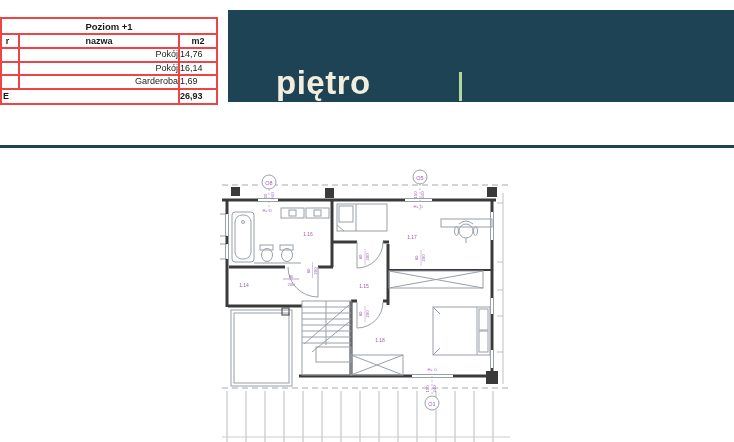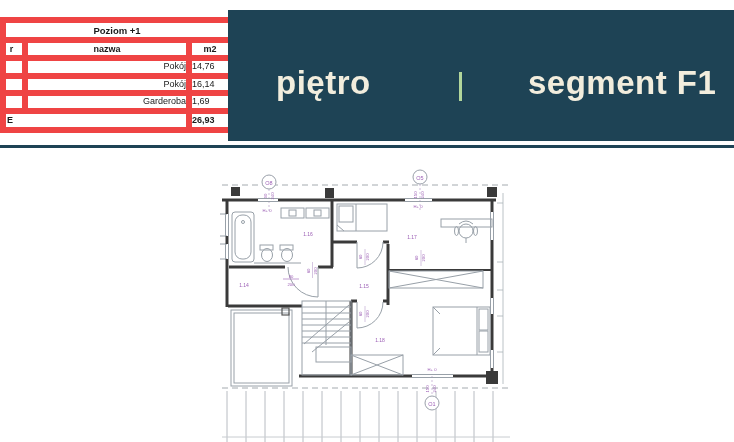--- a/index.html
+++ b/index.html
@@ -9,7 +9,7 @@
   
   .area-table{position:absolute;top:17px;left:0;border-collapse:collapse;
               font-size:9px;color:#1a1a1a;table-layout:fixed;}
-  .area-table td{border:6px solid #ef4444;padding:0;height:11.5px;
+  .area-table td{border:2px solid #ef4444;padding:0;height:11.5px;
                  line-height:11px;white-space:nowrap;overflow:hidden;margin-left:32px;}
   .area-table .title{height:14px;font-weight:bold;font-size:9.5px;text-align:center;}
   .area-table .hdr{font-weight:bold;text-align:center;height:12px;}

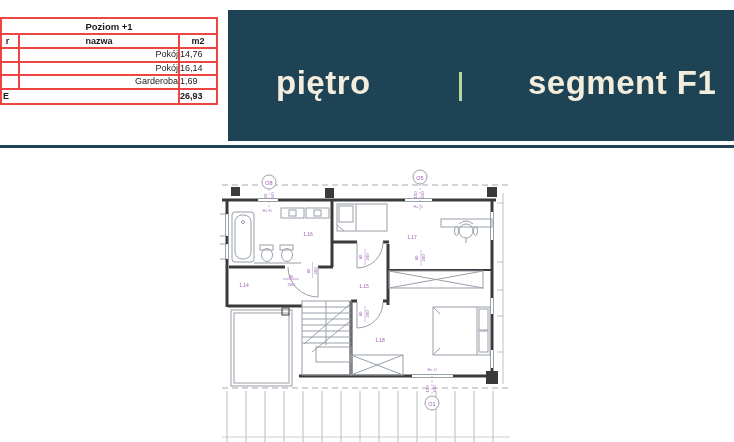--- a/index.html
+++ b/index.html
@@ -22,7 +22,7 @@
   .total .lbl{text-align:left;padding-left:1px !important;}
 
   
-  .banner{position:absolute;left:228px;top:10px;width:506px;height:131px;
+  .banner{position:absolute;left:228px;top:10px;width:506px;height:92px;
           background:#1e4355;}
   .banner .t{position:absolute;top:53px;font-size:33px;font-weight:bold;
              color:#f2eddd;letter-spacing:.5px;white-space:nowrap;line-height:40px;}

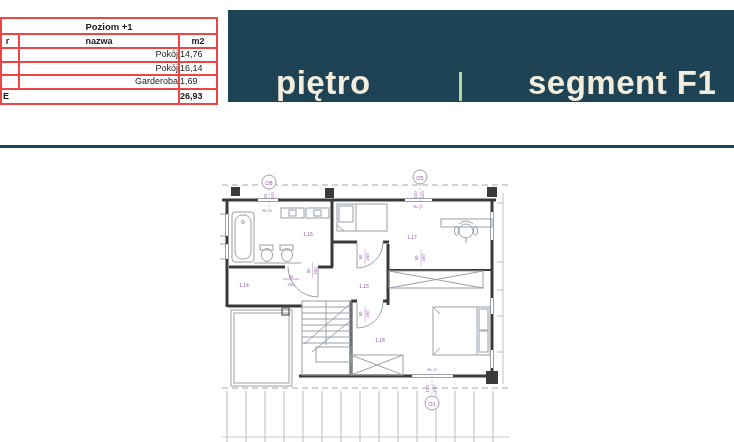--- a/index.html
+++ b/index.html
@@ -76,7 +76,6 @@
   <div class="banner">
     <span class="t left-t">piętro</span>
     <span class="sep"></span>
-    <span class="t right-t">segment F1</span>
   </div>
   <div class="rule"></div>
 

